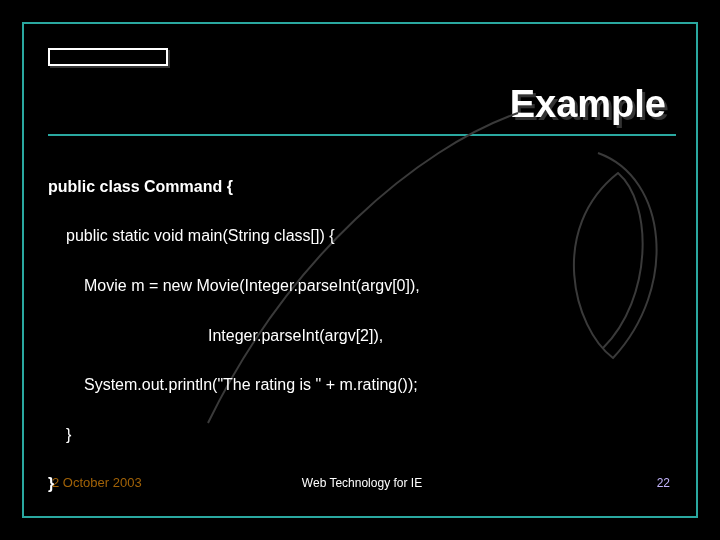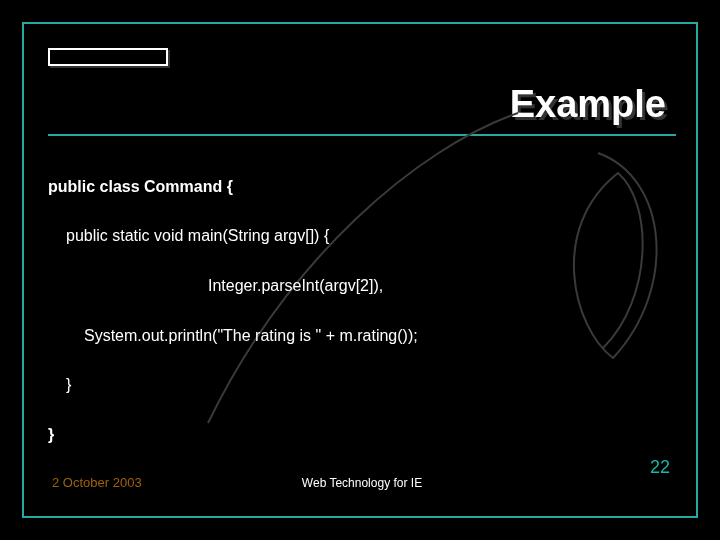--- a/index.html
+++ b/index.html
@@ -100,7 +100,7 @@
 
     <div class="code">
 <span class="l0">public class Command {</span>
-<span class="l1">public static void main(String argv[]) {</span>
+<span class="l1">public static void main(String class[]) {</span>
 <span class="l3">Integer.parseInt(argv[2]),</span>
 <span class="l2">System.out.println("The rating is " + m.rating());</span>
 <span class="l1">}</span>

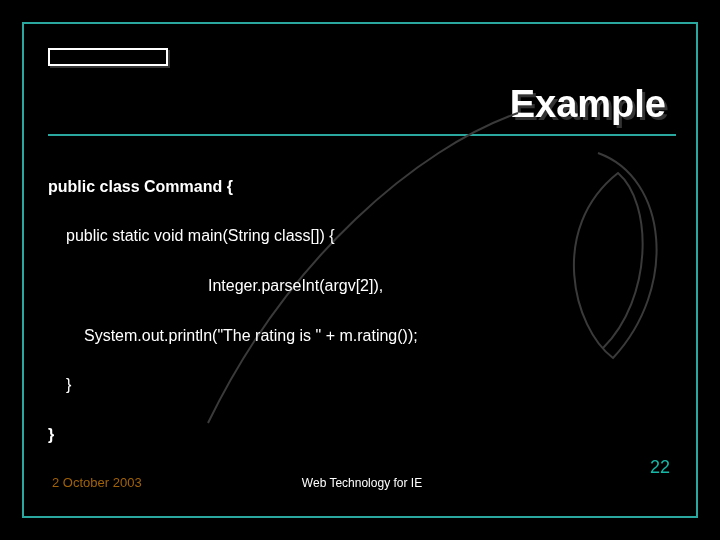--- a/index.html
+++ b/index.html
@@ -101,6 +101,7 @@
     <div class="code">
 <span class="l0">public class Command {</span>
 <span class="l1">public static void main(String class[]) {</span>
+<span class="l2">Movie m = new Movie(Integer.parseInt(argv[0]),</span>
 <span class="l3">Integer.parseInt(argv[2]),</span>
 <span class="l2">System.out.println("The rating is " + m.rating());</span>
 <span class="l1">}</span>

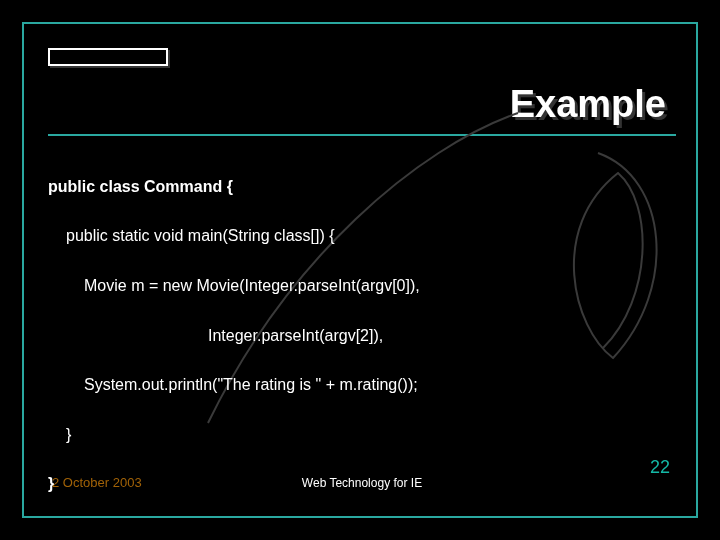--- a/index.html
+++ b/index.html
@@ -70,8 +70,8 @@
   }
   .footer-page {
     position: absolute;
-    right: 6px; bottom: 18px;
-    color: #14b8a6; font-size: 18px;
+    right: 6px; bottom: 6px;
+    color: #c4b5fd; font-size: 12px;
   }
   .scribble {
     position: absolute;

